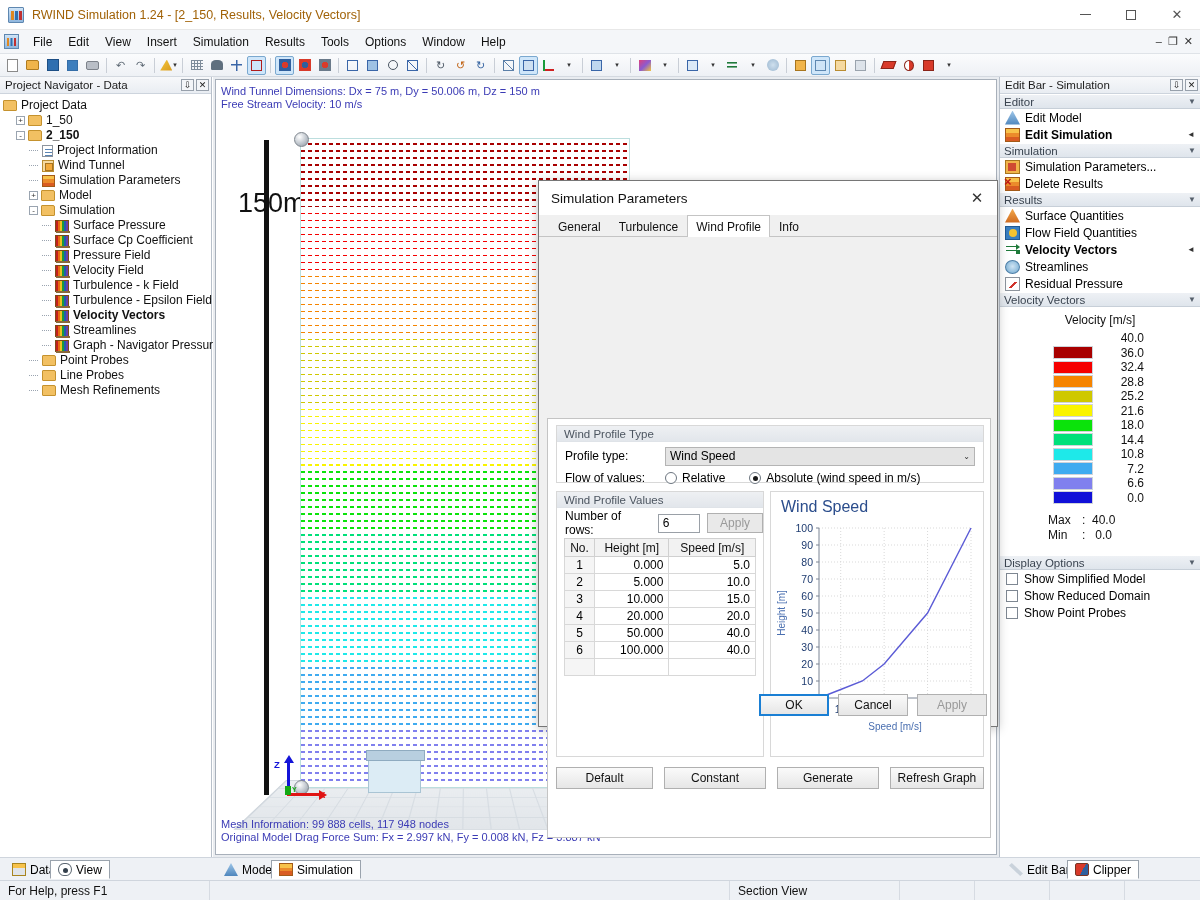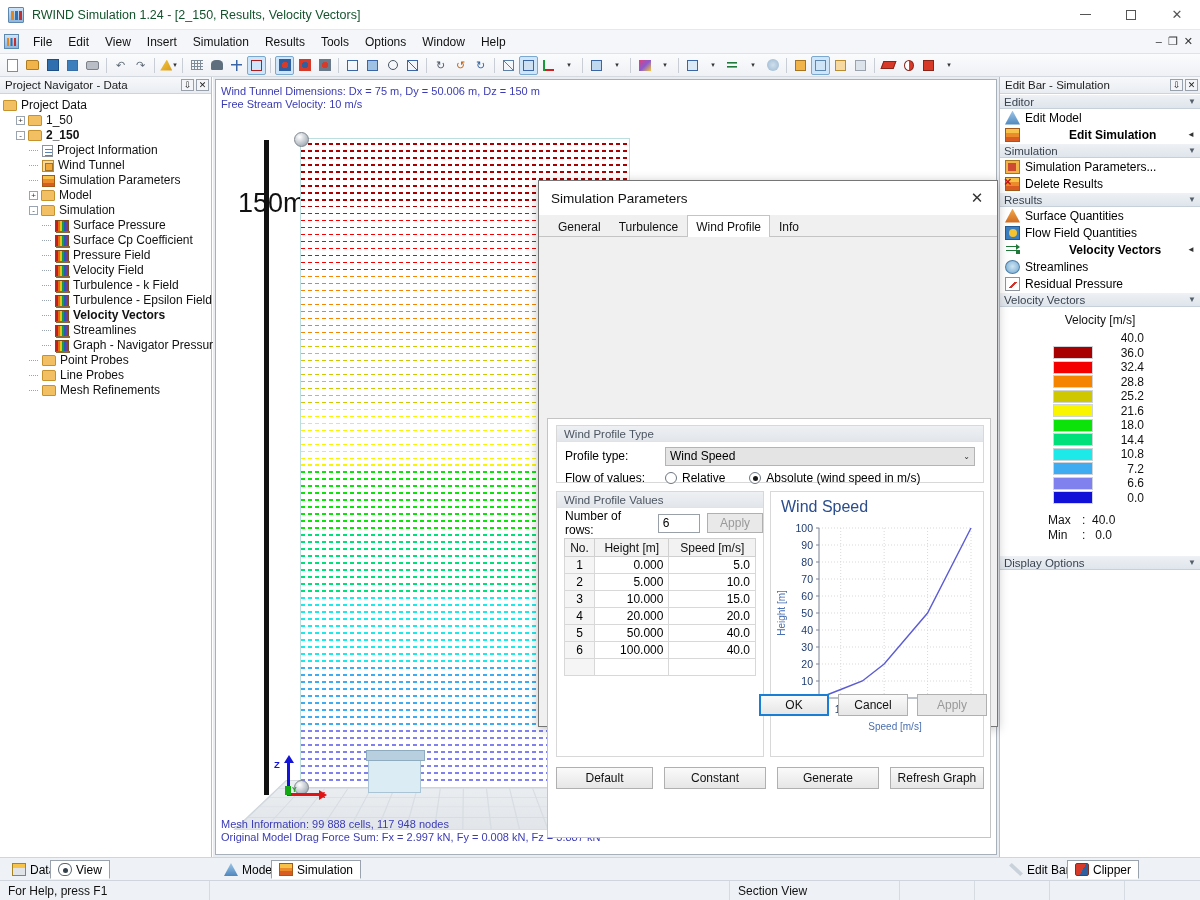--- a/index.html
+++ b/index.html
@@ -27,7 +27,7 @@
     content:""; position:absolute; left:2px; top:3px; width:3px; height:9px;
     background:#e08820; box-shadow:4px 0 0 #2f6fb0, 8px 0 0 #c03030;
   }
-  .titlebar .ttl { font-size:12.5px; color:#14532d; flex:1; }
+  .titlebar .ttl { font-size:12.5px; color:#a16207; flex:1; }
   .wbtns { display:flex; height:30px; }
   .wbtn { width:46px; height:30px; display:flex; align-items:center; justify-content:center;
           color:#555; font-size:13px; }

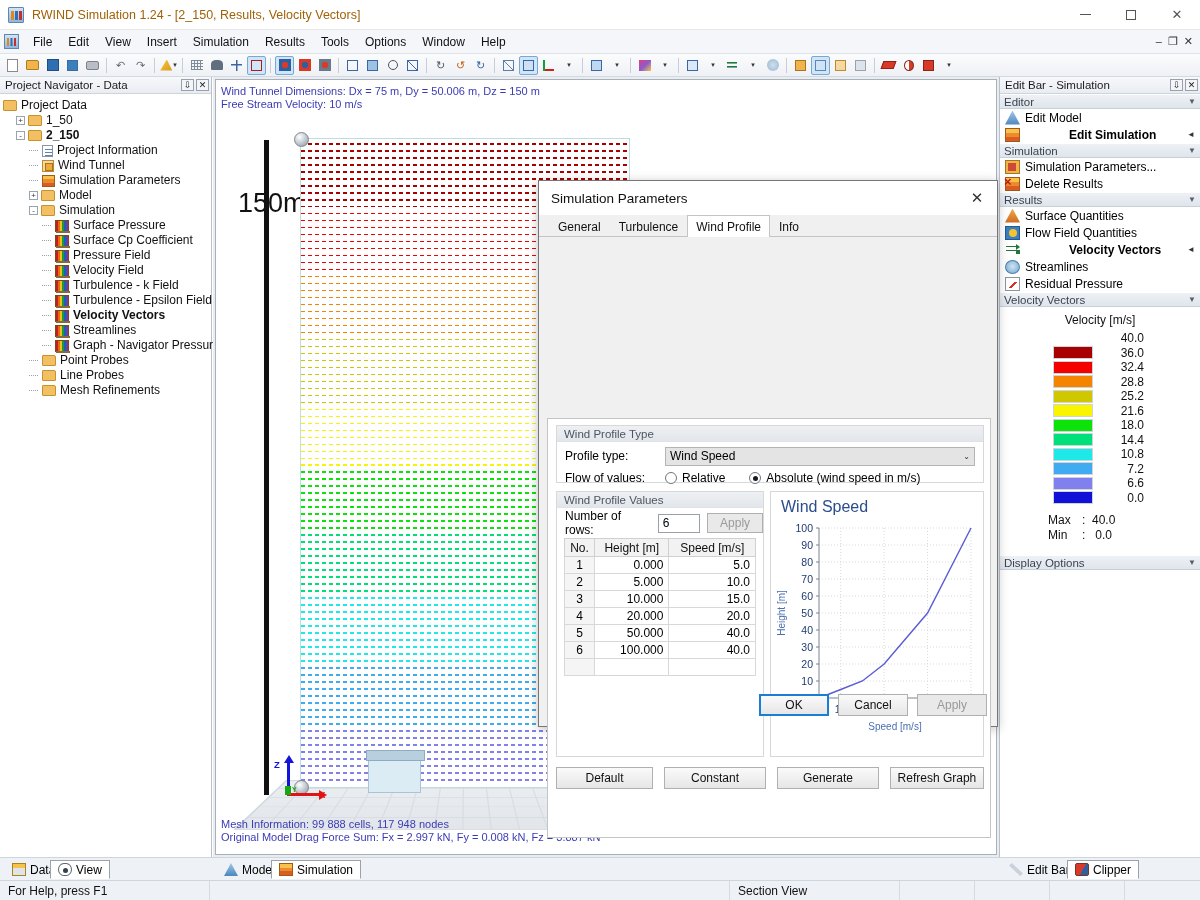--- a/index.html
+++ b/index.html
@@ -158,7 +158,7 @@
   .ebrow { display:flex; align-items:center; height:17px; padding-left:5px; font-size:12px; }
   .ebrow .eicon { width:15px; height:14px; margin-right:5px; flex:none; position:relative; }
   .ebrow .arr { margin-left:auto; margin-right:5px; font-size:8px; color:#333; }
-  .ebrow.bold span.lbl { font-weight:bold;margin-left:44px; }
+  .ebrow.bold span.lbl { font-weight:bold; }
   .ei-model { background:linear-gradient(#9ec6e8,#4e86bd); clip-path:polygon(50% 0,100% 100%,0 100%); }
   .ei-sim { background:linear-gradient(#f7c24a 0 33%, #eb8b2b 33% 66%, #d95c22 66%);
             border:1px solid #a35a18; }

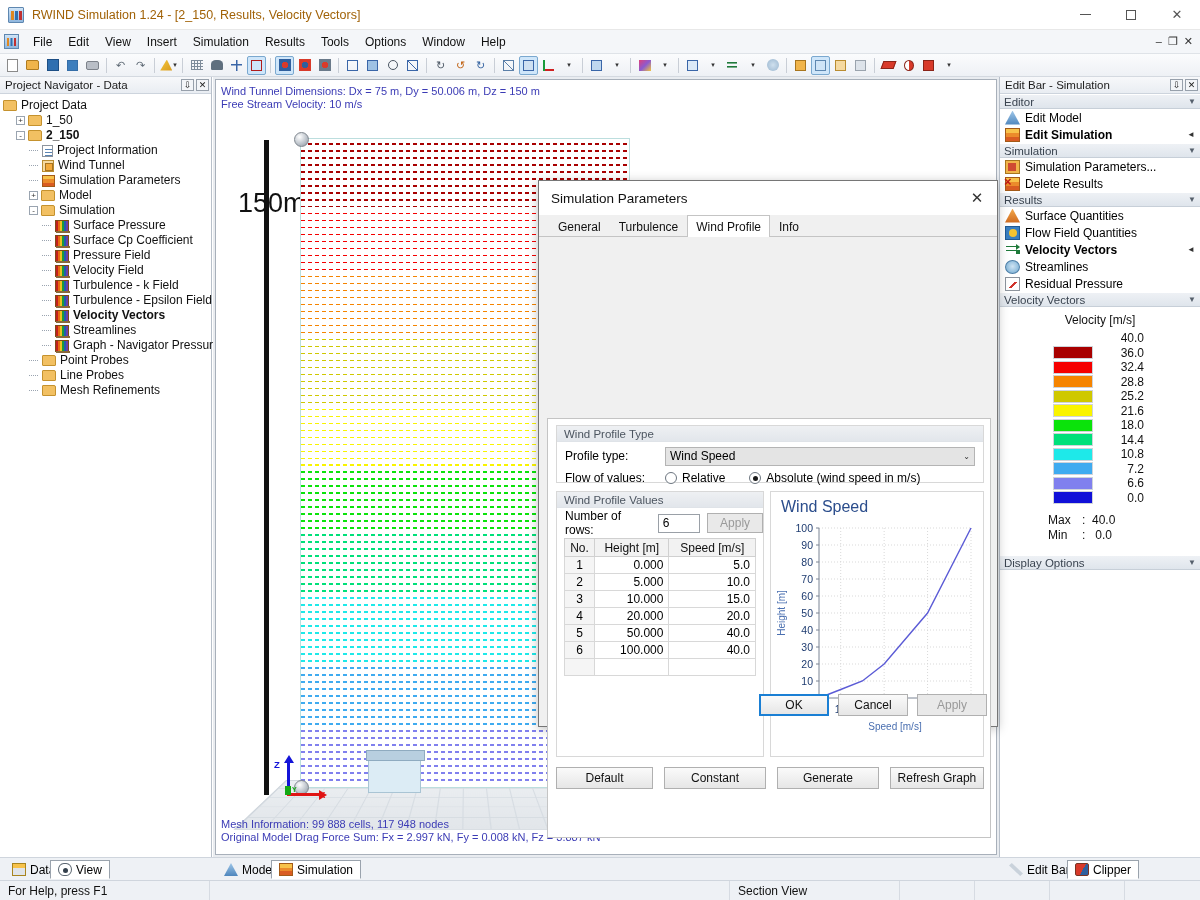--- a/index.html
+++ b/index.html
@@ -846,6 +846,20 @@
       <span>Display Options</span>
       <span class="car">▼</span>
     </div>
+    <div id="dispopts">
+        <div class="chk">
+          <span class="chkbox"></span>
+          <span>Show Simplified Model</span>
+        </div>
+        <div class="chk">
+          <span class="chkbox"></span>
+          <span>Show Reduced Domain</span>
+        </div>
+        <div class="chk">
+          <span class="chkbox"></span>
+          <span>Show Point Probes</span>
+        </div>
+      </div>
   </div>
 
   <div class="modal">

